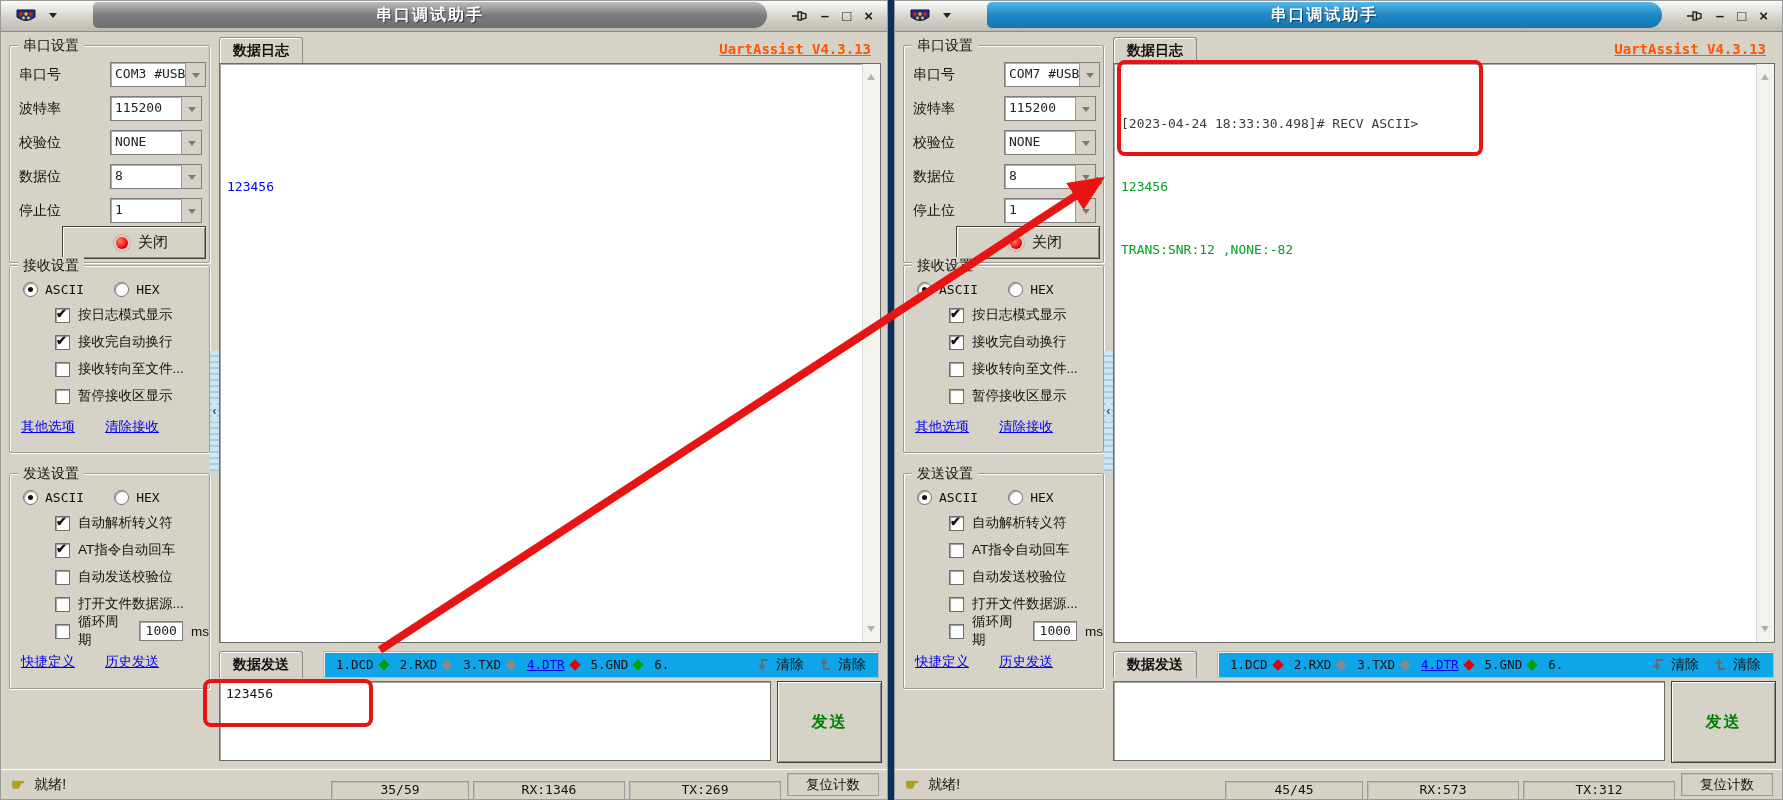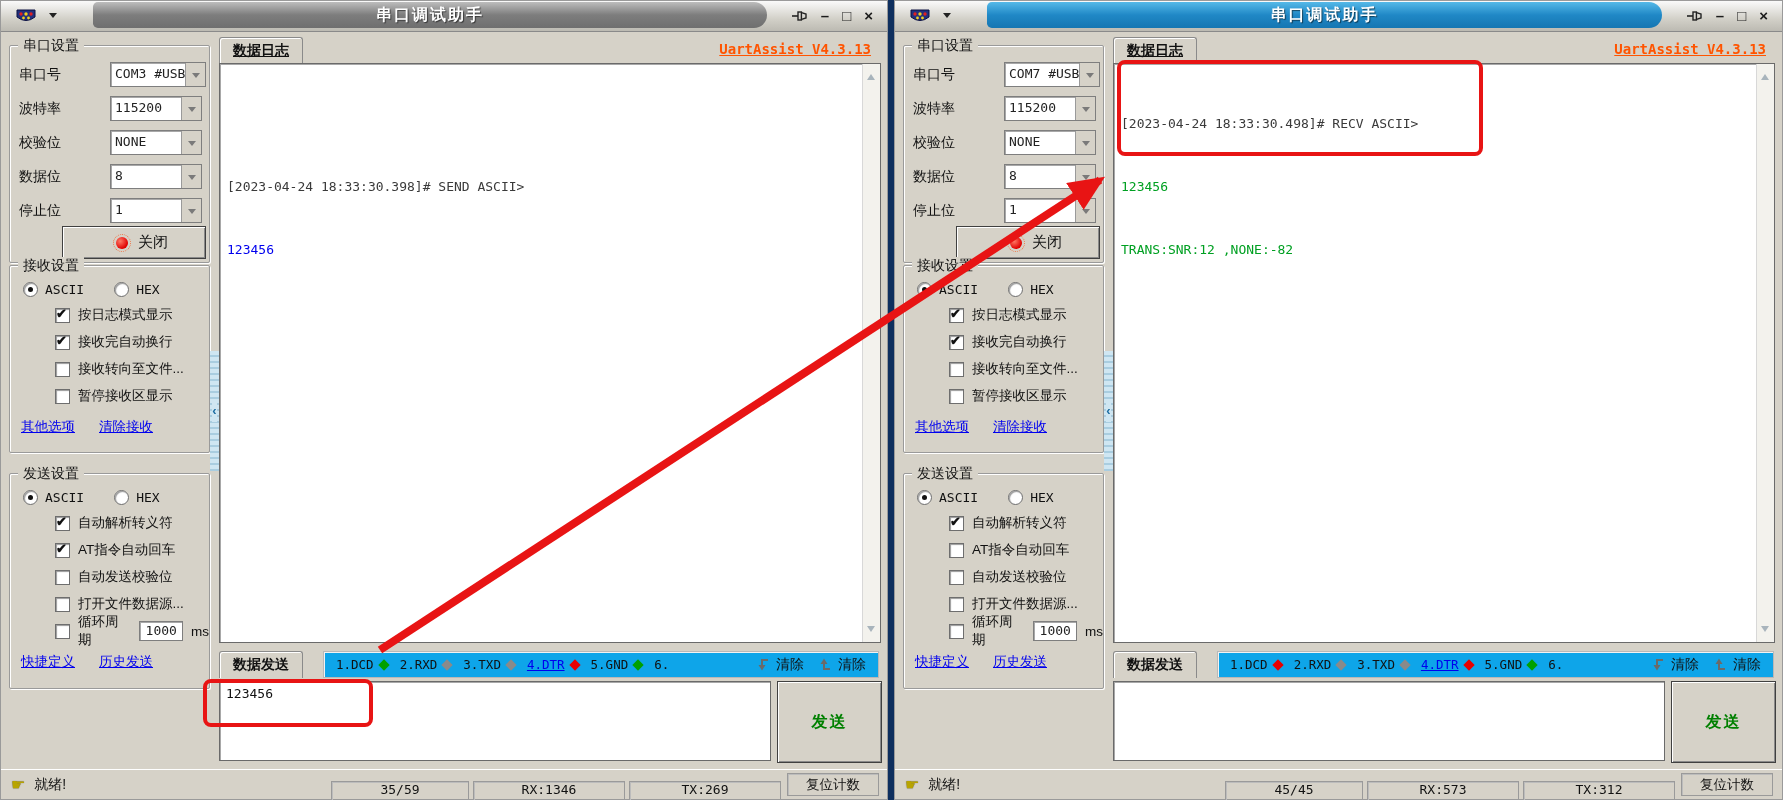--- a/index.html
+++ b/index.html
@@ -77,7 +77,7 @@
   .tab{position:absolute;background:#d6d2c8;border:1px solid #8a8a8a;border-bottom:none;
     border-radius:3px 3px 0 0;font-size:14px;font-weight:bold;color:#111;
     padding:0 13px;height:26px;line-height:25px;box-shadow:inset 1px 1px 0 #fff;}
-  .tab--log{left:218px;top:36px;text-decoration:underline;}
+  .tab--log{left:218px;top:36px;}
   .brand{position:absolute;right:16px;top:40px;color:#ff5400;font-weight:bold;
     text-decoration:underline;font:bold 14px "DejaVu Sans Mono",monospace;cursor:pointer;}
   .logbox{position:absolute;left:218px;top:62px;width:662px;height:580px;background:#fff;

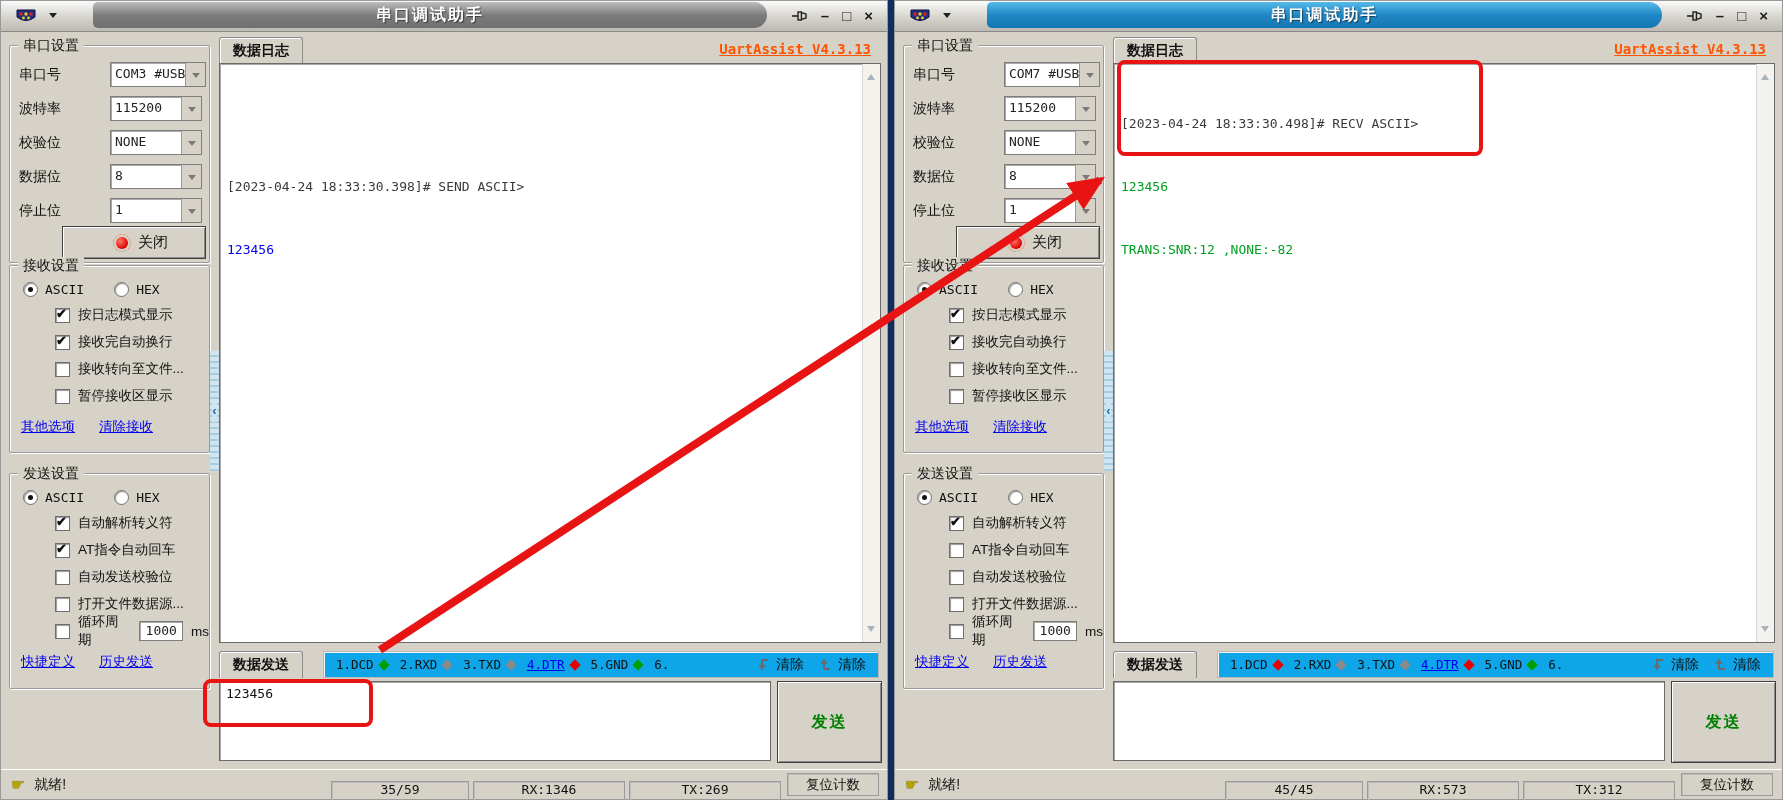--- a/index.html
+++ b/index.html
@@ -304,7 +304,6 @@
     <div class="logbox">
       <div class="log-content">
         <div style="color: rgb(58, 58, 58);">&nbsp;</div>
-        <div style="color: rgb(58, 58, 58);">[2023-04-24 18:33:30.398]# SEND ASCII&gt;</div>
         <div style="color: rgb(0, 0, 238);">123456</div>
       </div>
       <div class="scroll">

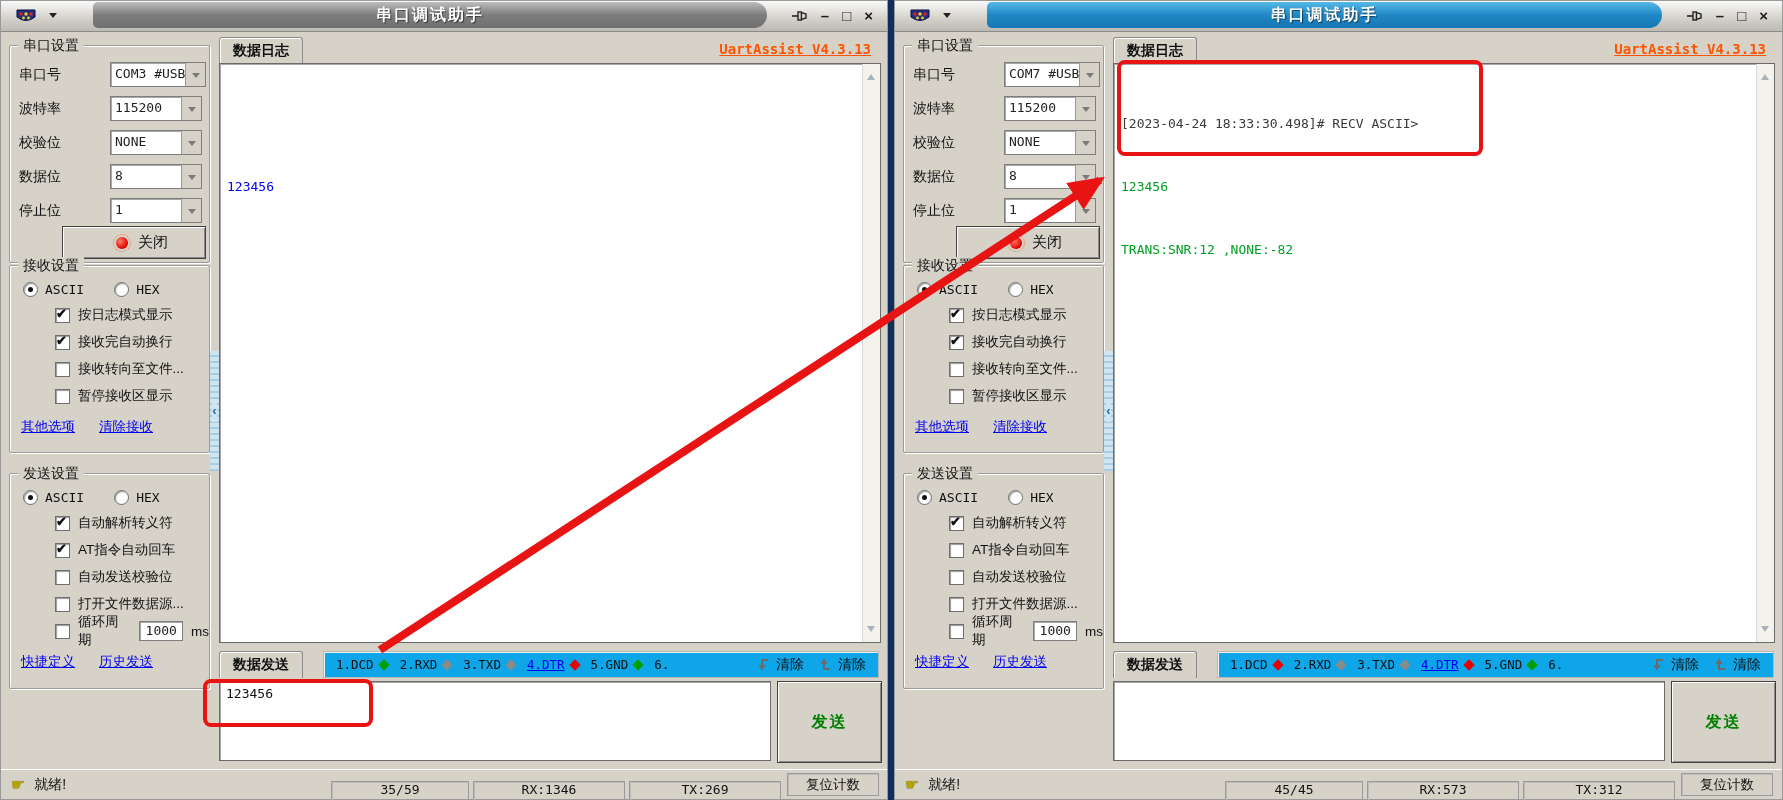--- a/index.html
+++ b/index.html
@@ -70,7 +70,7 @@
   .mini-input{width:44px;height:20px;background:#fff;border:1px solid #7e7e7e;
     box-shadow:inset 1px 1px 0 #a8a8a8;font:13px "DejaVu Sans Mono",monospace;
     line-height:18px;text-align:center;color:#222;box-sizing:border-box;}
-  .links{display:flex;gap:24px;margin:13px 0 0 11px;}
+  .links{display:flex;gap:30px;margin:13px 0 0 11px;}
   .link{color:#0000ee;text-decoration:underline;font-size:13.5px;cursor:pointer;}
 
   

